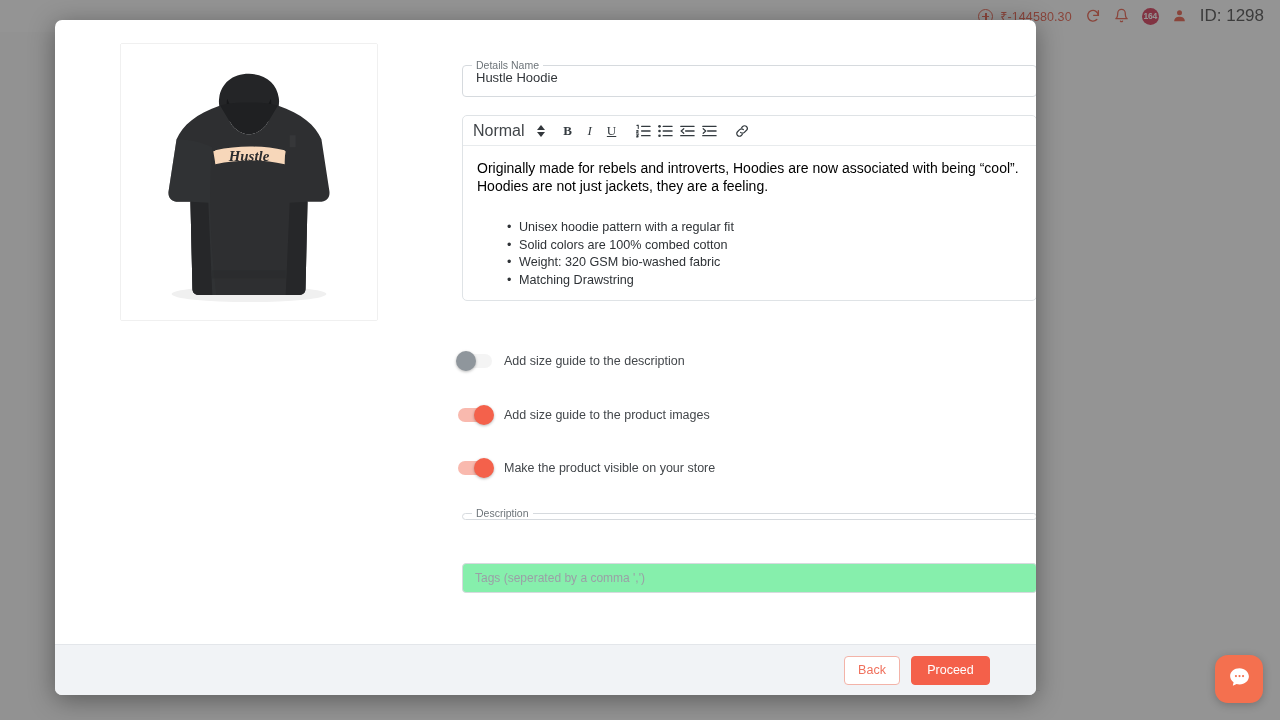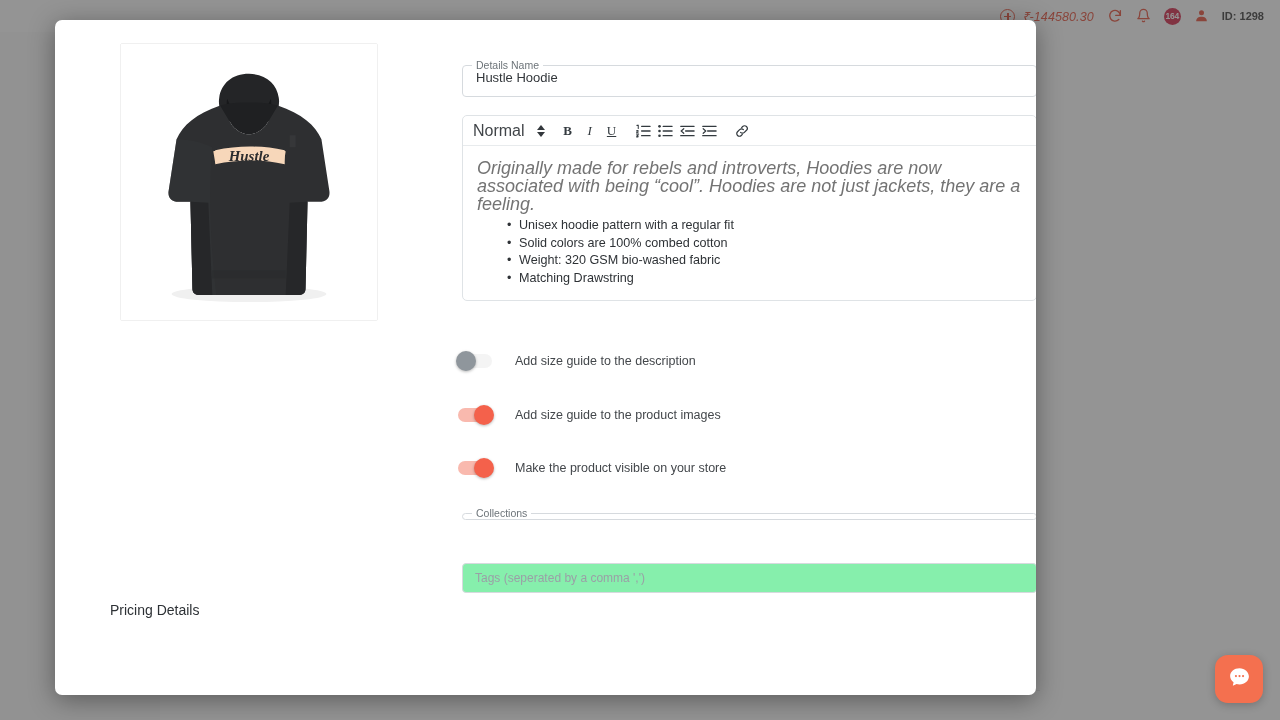--- a/index.html
+++ b/index.html
@@ -33,7 +33,6 @@
     display: flex;
     align-items: center;
     gap: 7px;
-    font-style: italic;
   }
   .plus-circle {
     width: 15px; height: 15px;

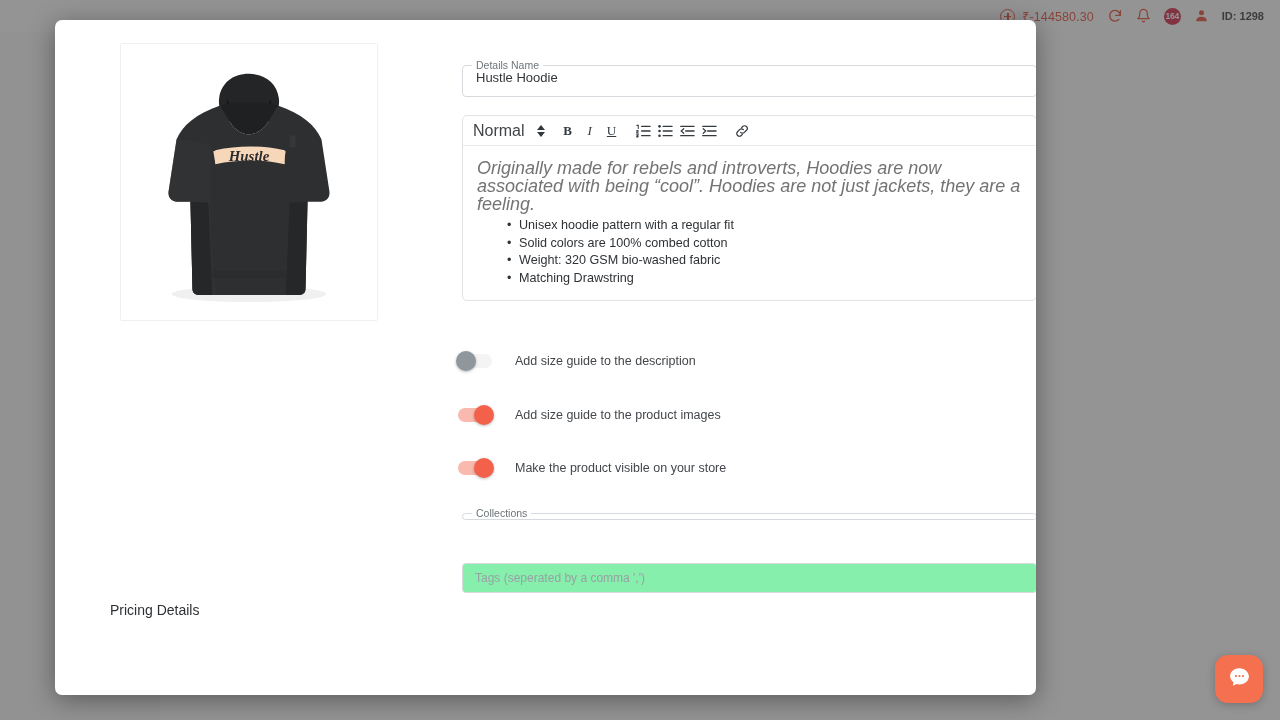--- a/index.html
+++ b/index.html
@@ -68,9 +68,8 @@
   }
   .person-ic { width: 15px; height: 16px; color: #e8503a; }
   .user-id {
-    font-size: 11px;
+    font-size: 17px;
     color: #3c3c3c;
-    font-weight: bold;
   }
 
   

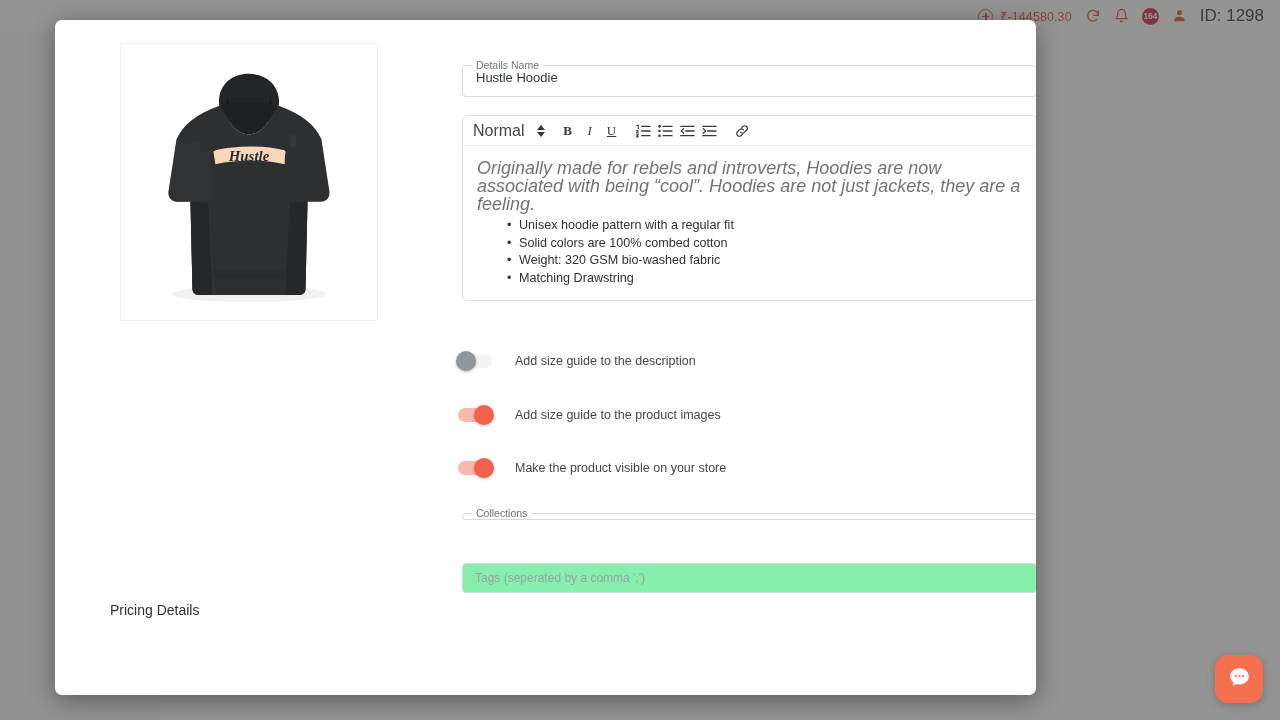--- a/index.html
+++ b/index.html
@@ -207,10 +207,9 @@
     overflow: hidden;
   }
   #editor-content p {
-    font-size: 18px;
+    font-size: 14px;
     line-height: 18px;
-    color: #737373;
-    font-style: italic;
+    color: #000000;
   }
   #editor-content ul {
     margin-top: 4px;

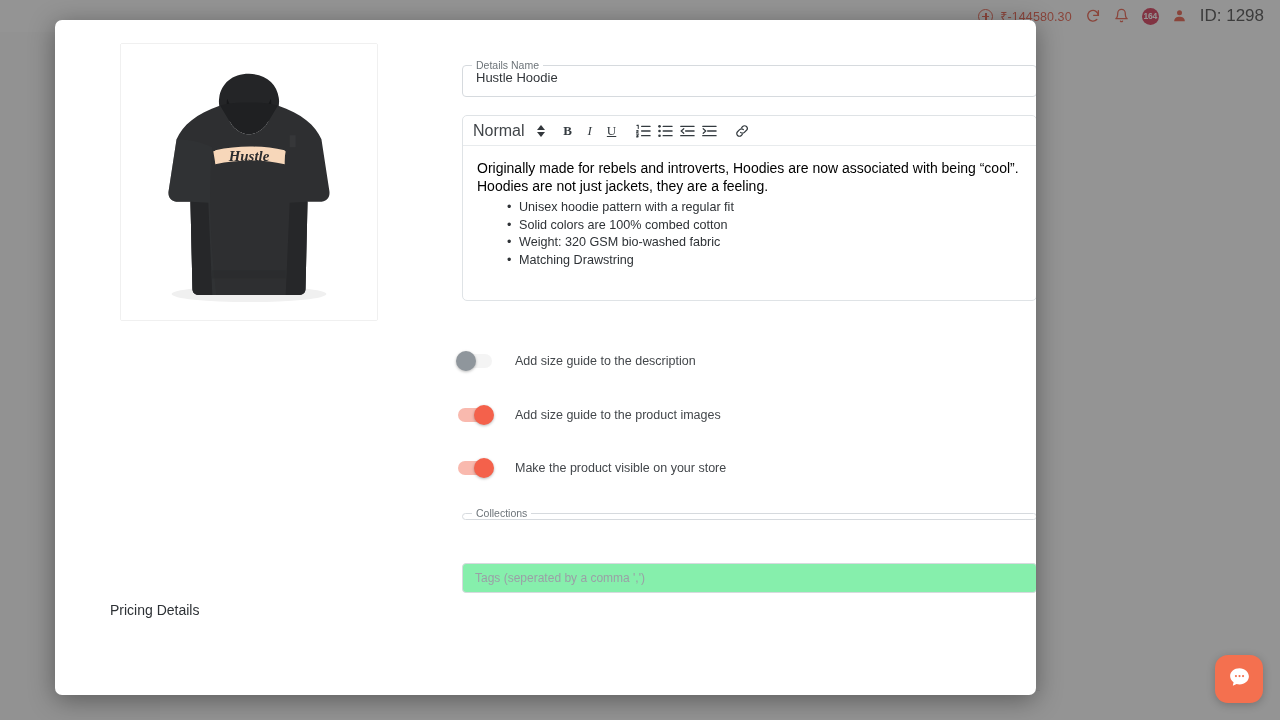--- a/index.html
+++ b/index.html
@@ -212,7 +212,7 @@
     color: #000000;
   }
   #editor-content ul {
-    margin-top: 4px;
+    margin-top: 24px;
     padding-left: 30px;
     list-style: none;
   }

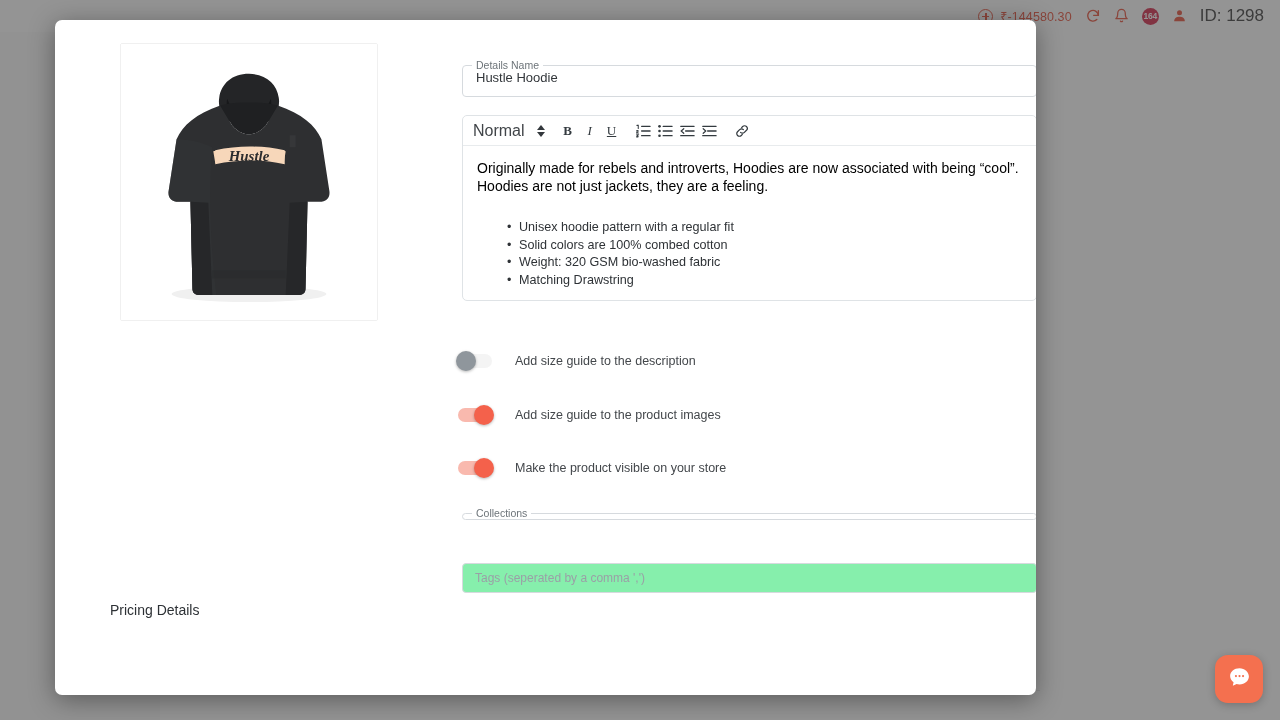--- a/index.html
+++ b/index.html
@@ -235,7 +235,7 @@
   .toggle-row {
     display: flex;
     align-items: center;
-    gap: 23px;
+    gap: 12px;
   }
   .switch {
     width: 34px;

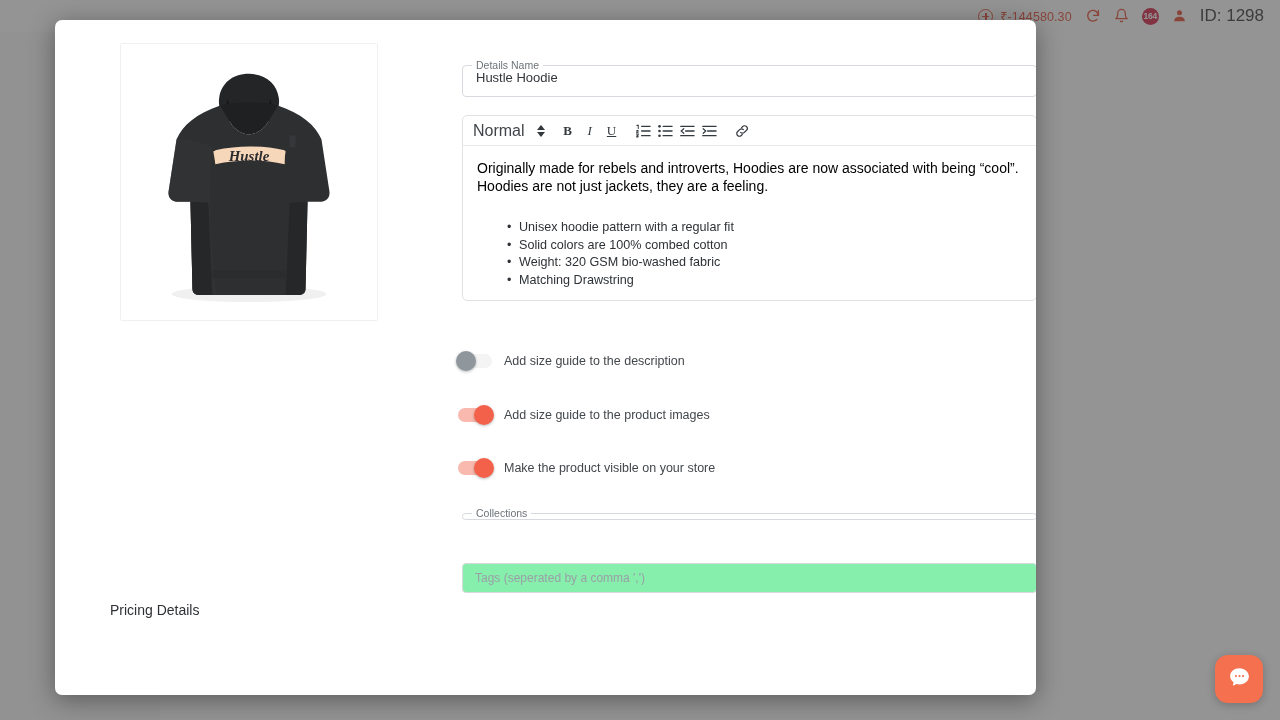--- a/index.html
+++ b/index.html
@@ -553,7 +553,7 @@
       </div>
 
       <fieldset class="outlined-field" style="position:absolute;left:56px;top:487px;width:575px;">
-        <legend>Collections</legend>
+        <legend>Description</legend>
       </fieldset>
 
       <input id="tags-input" type="text" style="position: absolute; left: 56px; top: 543px; width: 575px;" placeholder="Tags (seperated by a comma ',')">

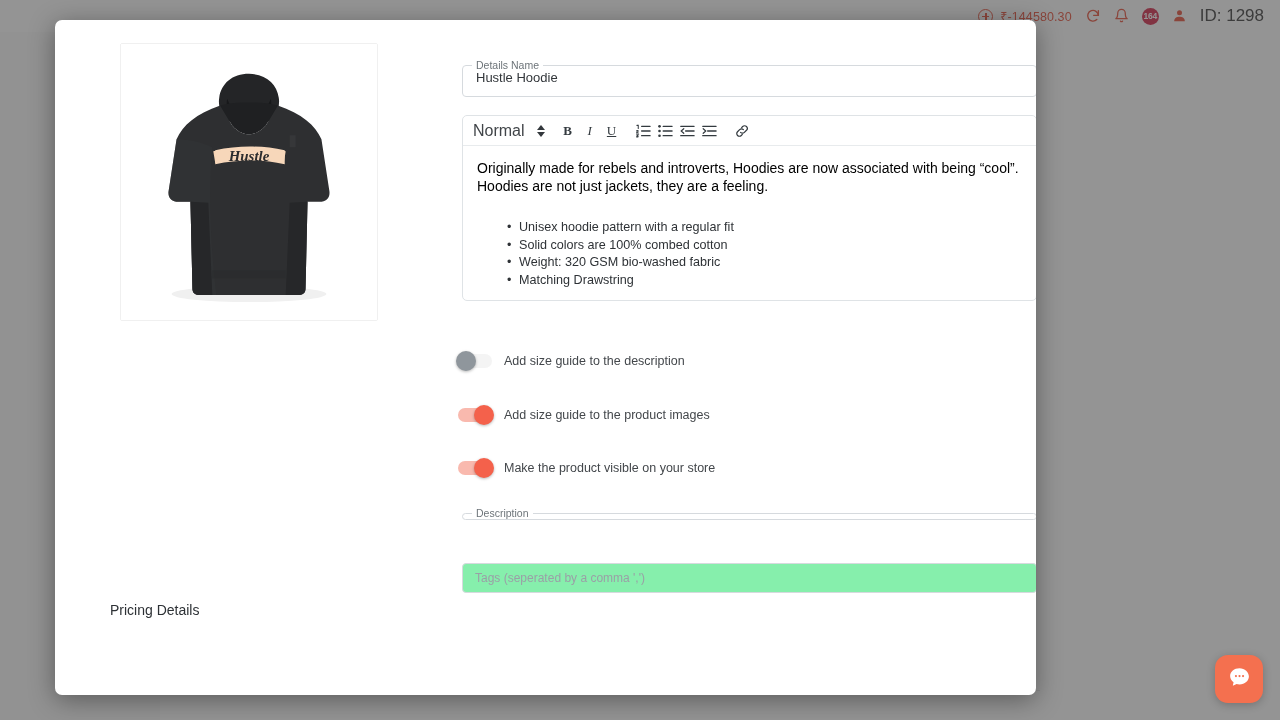--- a/index.html
+++ b/index.html
@@ -559,10 +559,6 @@
       <input id="tags-input" type="text" style="position: absolute; left: 56px; top: 543px; width: 575px;" placeholder="Tags (seperated by a comma ',')">
     </div>
 
-    <div style="position:absolute;left:55px;top:582px;width:871px;">
-      <div id="pricing-title">Pricing Details</div>
-
-    </div>
 
   </div>
 

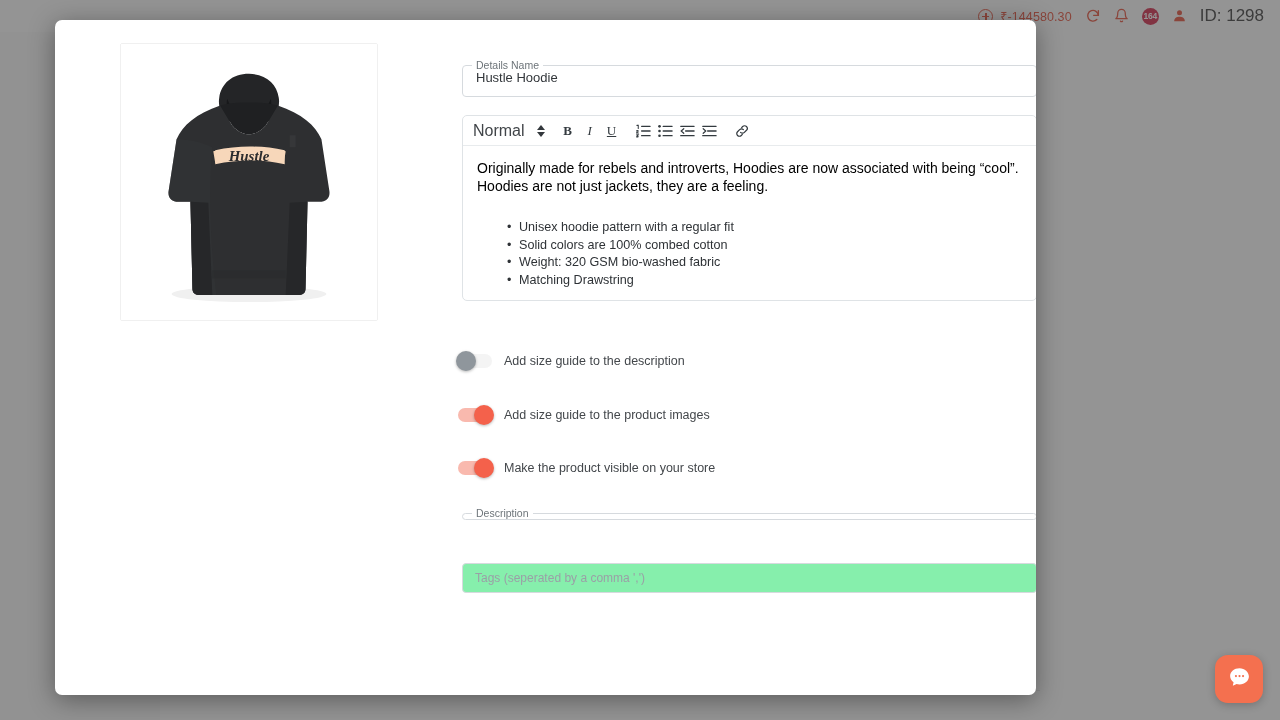--- a/index.html
+++ b/index.html
@@ -562,6 +562,10 @@
 
   </div>
 
+  <div id="modal-footer">
+    <div class="btn btn-back">Back</div>
+    <div class="btn btn-proceed">Proceed</div>
+  </div>
 </div>
 
 <div id="chat-widget">

